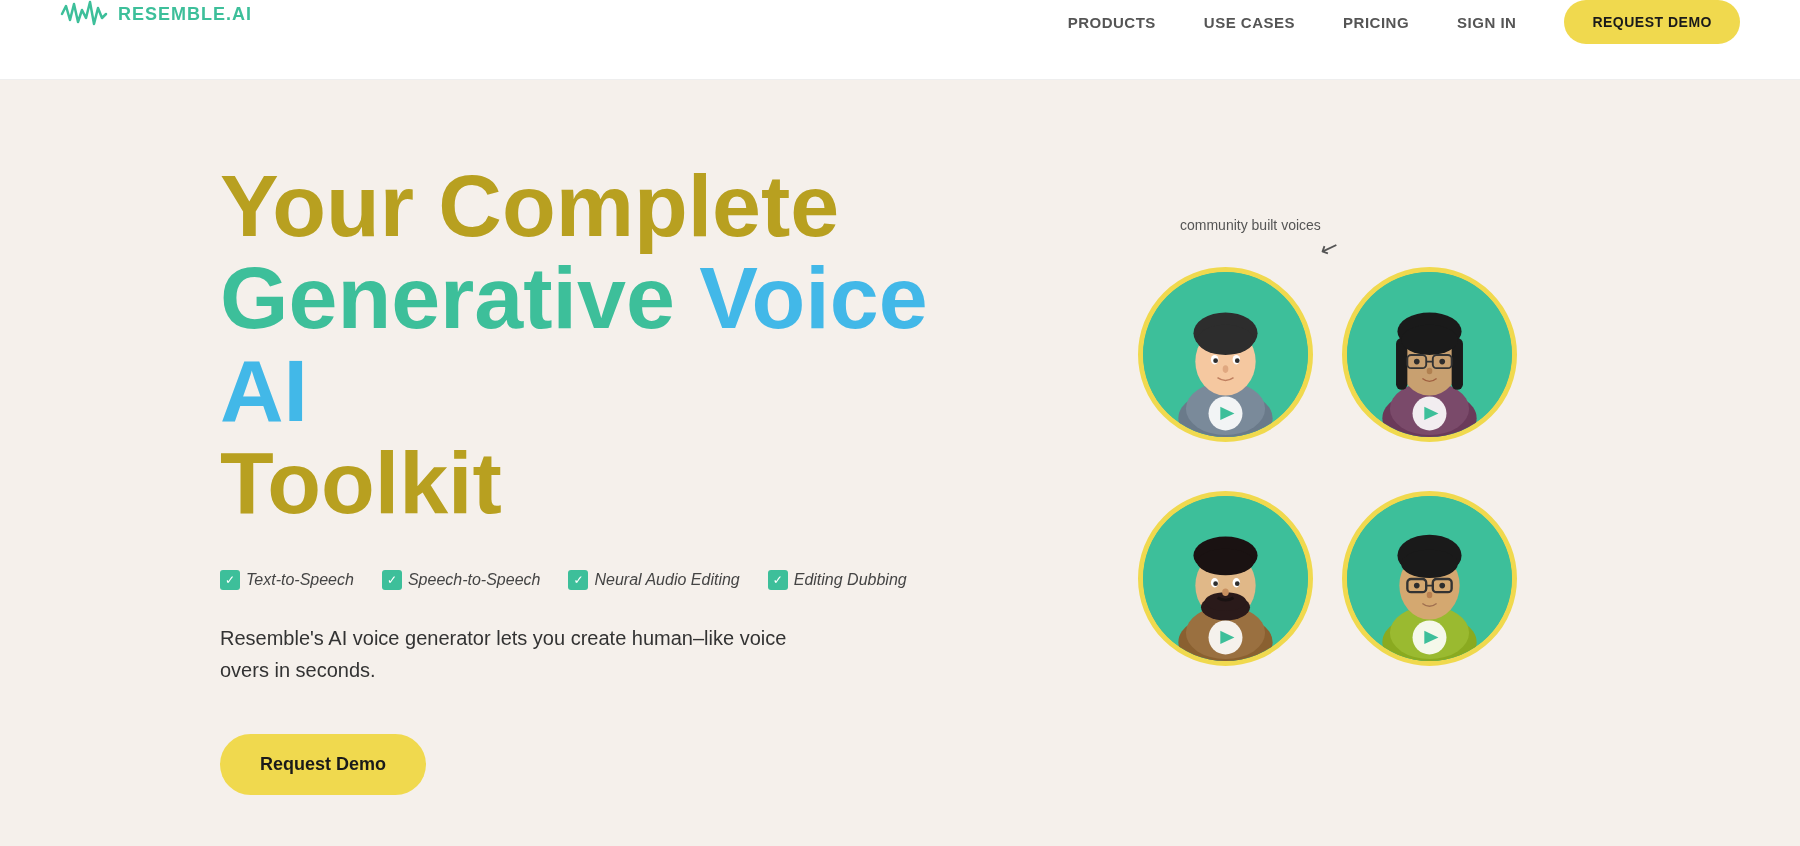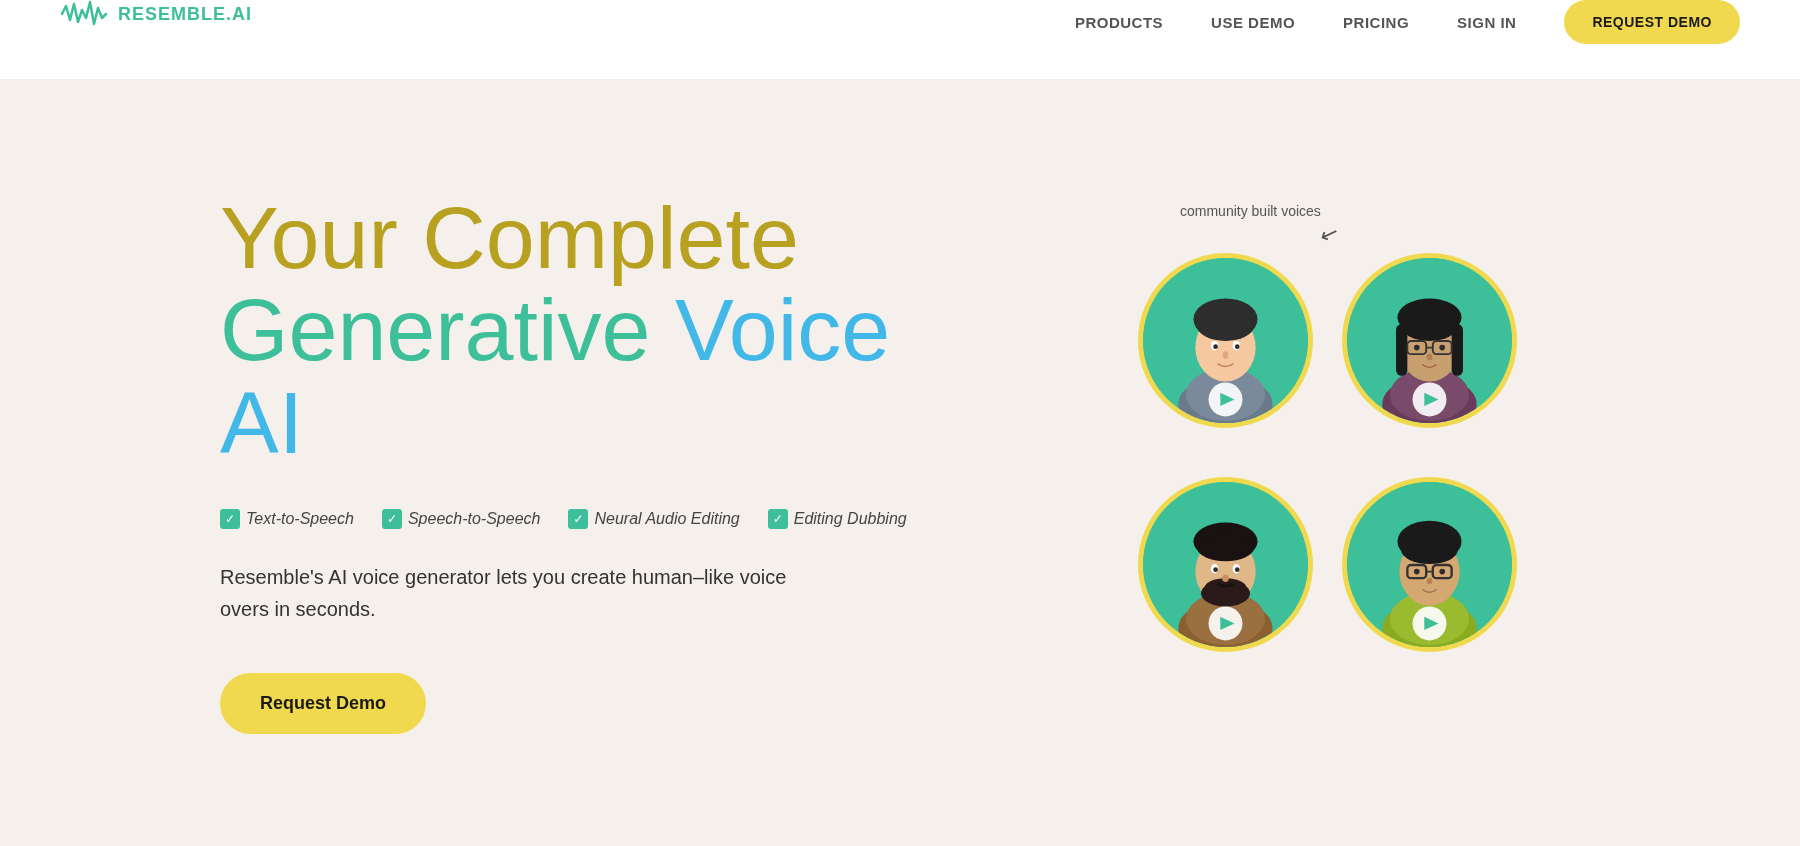--- a/index.html
+++ b/index.html
@@ -214,7 +214,7 @@
 
   <div class="nav-links">
     <a class="nav-link">PRODUCTS</a>
-    <a class="nav-link">USE DEMO</a>
+    <a class="nav-link">USE CASES</a>
     <a class="nav-link">PRICING</a>
     <a class="nav-link">SIGN IN</a>
     <button class="btn-request-demo">REQUEST DEMO</button>

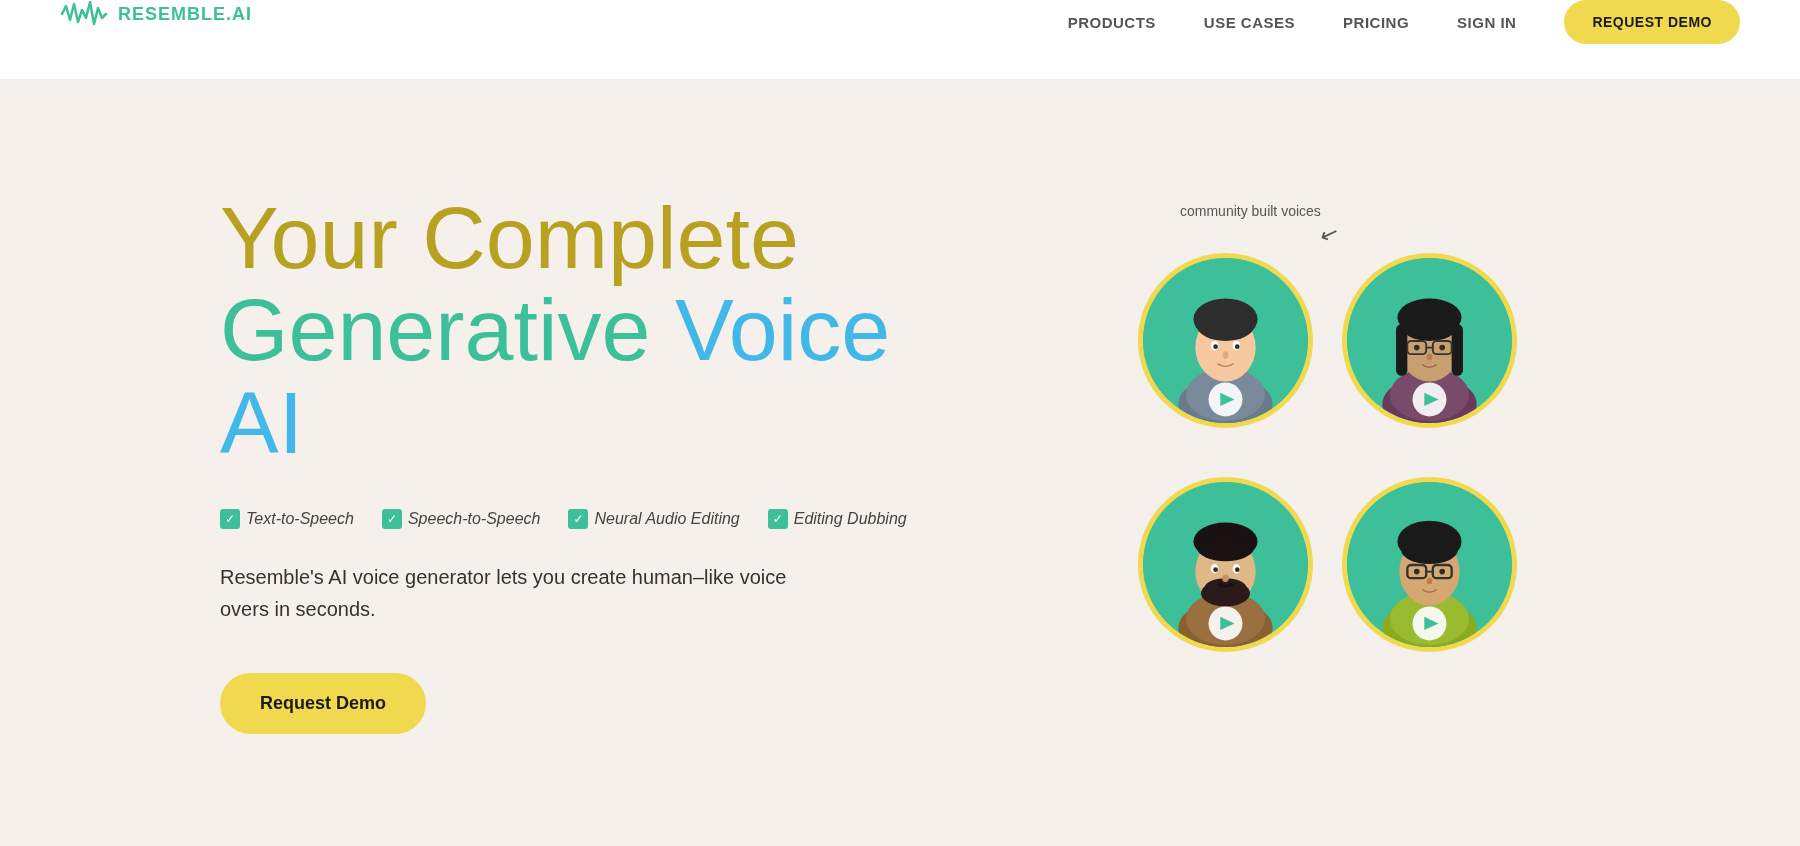--- a/index.html
+++ b/index.html
@@ -79,7 +79,7 @@
     }
     .hero-title {
       font-size: 88px;
-      font-weight: 400;
+      font-weight: 700;
       line-height: 1.05;
       margin-bottom: 40px;
     }

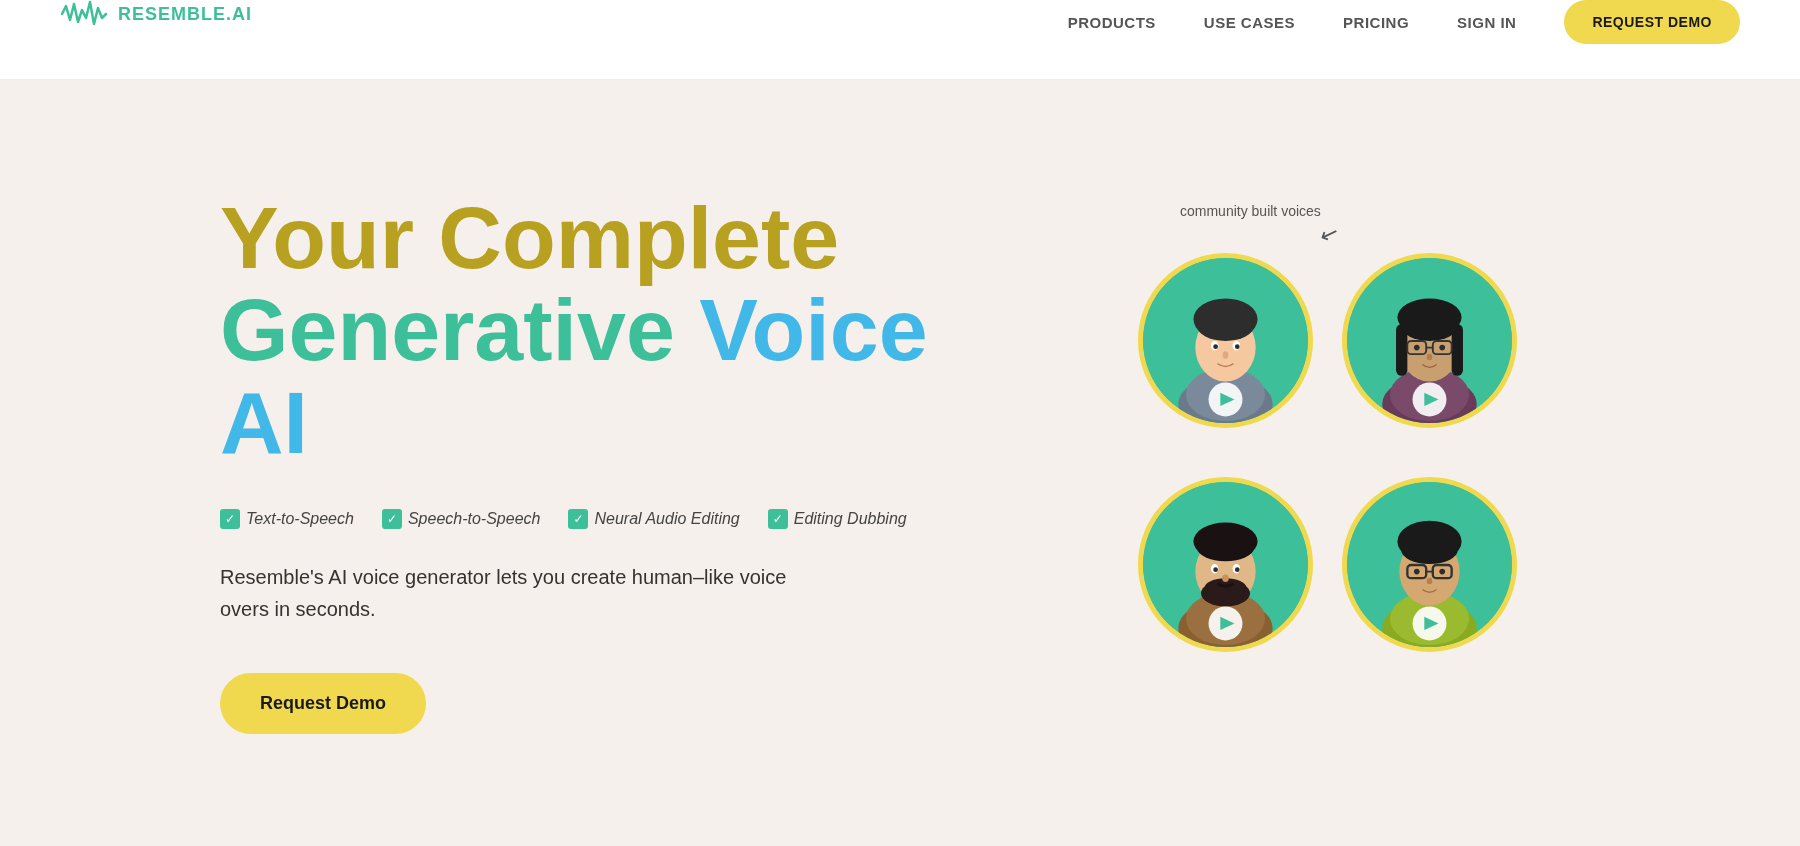--- a/index.html
+++ b/index.html
@@ -226,6 +226,7 @@
     <h1 class="hero-title">
       <span class="title-gold">Your Complete</span><br>
       <span class="title-teal">Generative</span><span class="title-blue"> Voice AI</span><br>
+      <span class="title-gold">Toolkit</span>
     </h1>
 
     <div class="hero-features">

